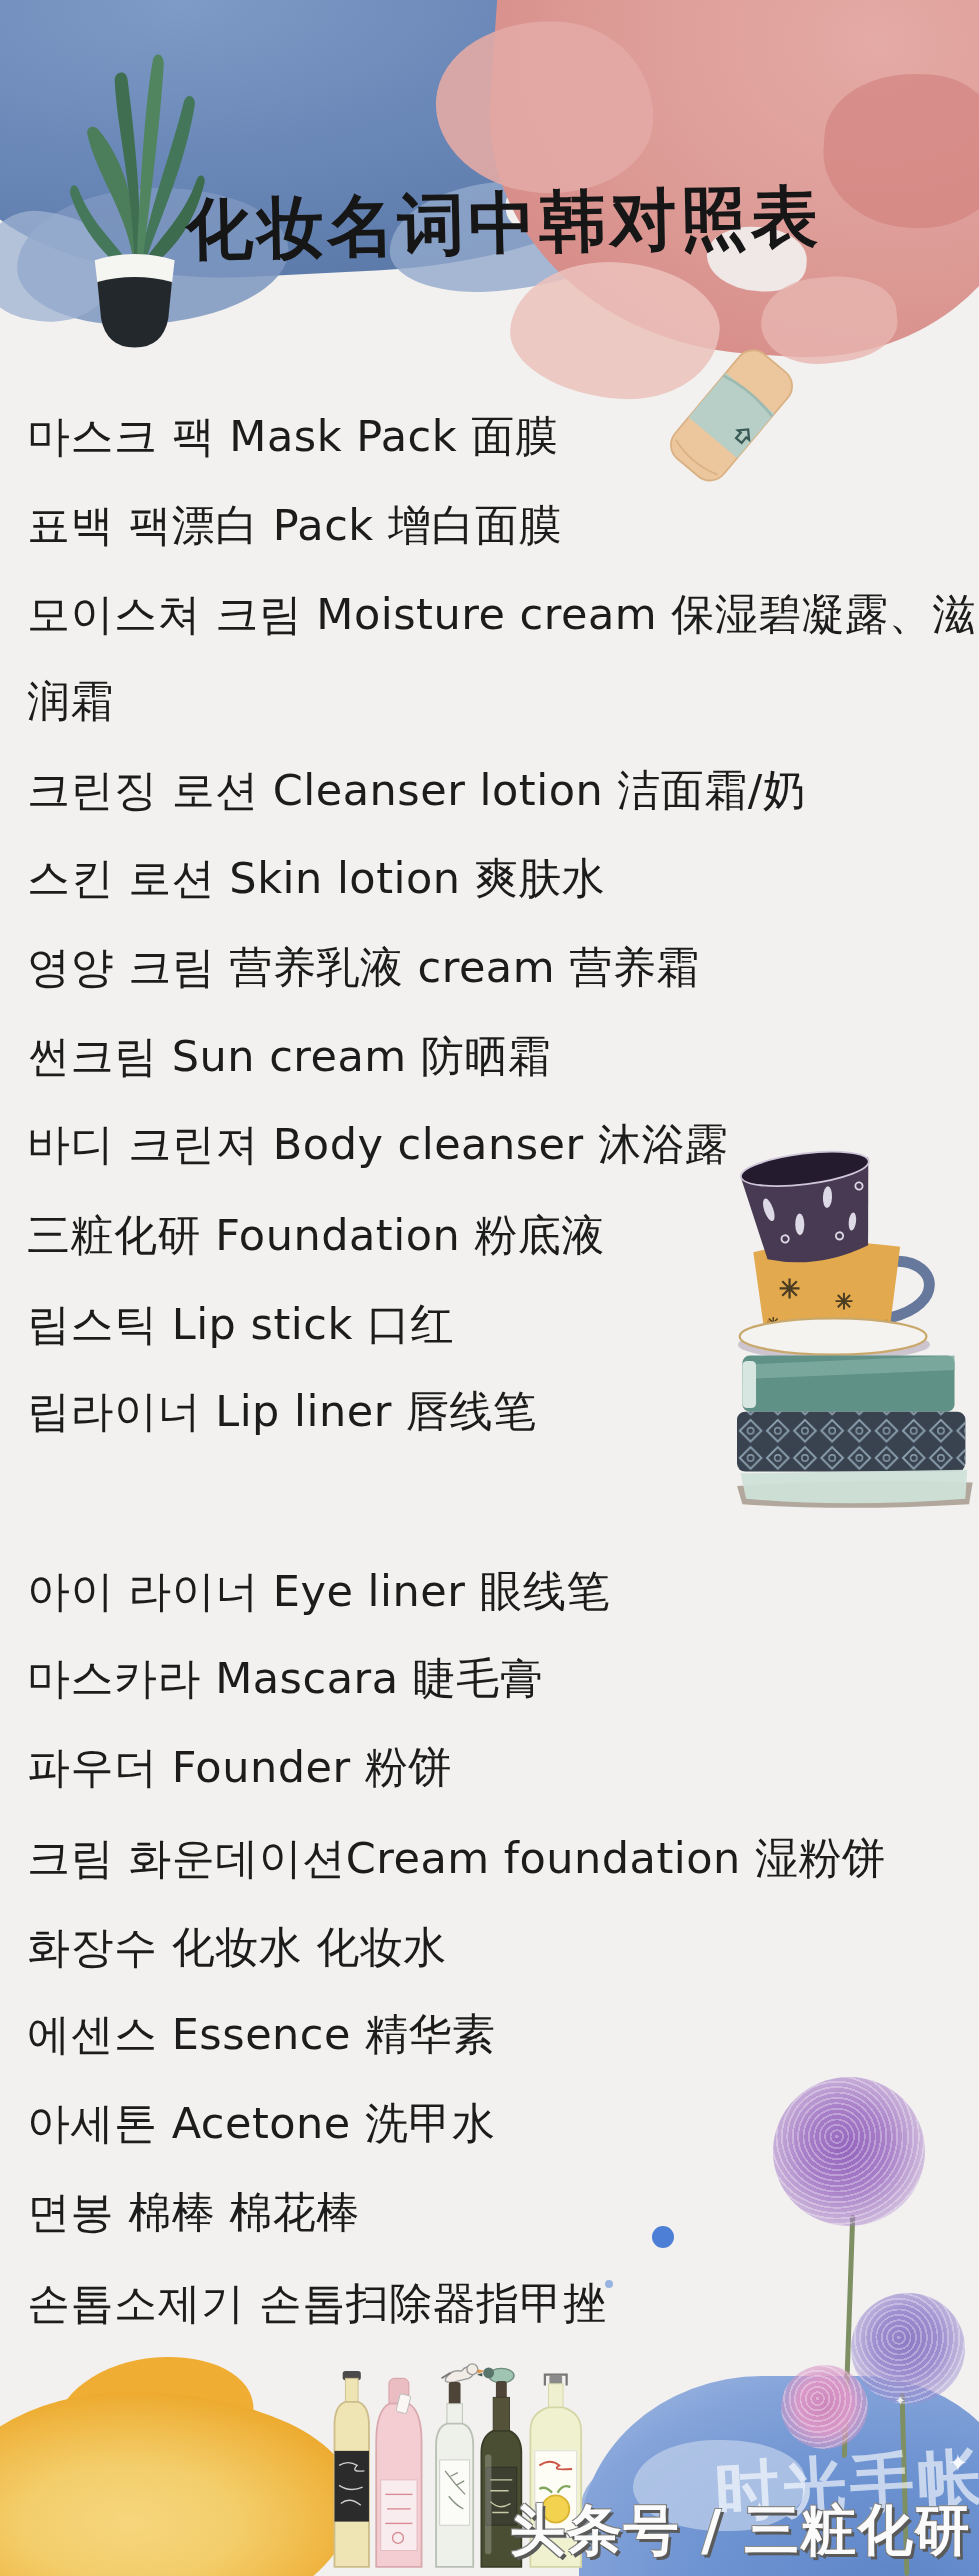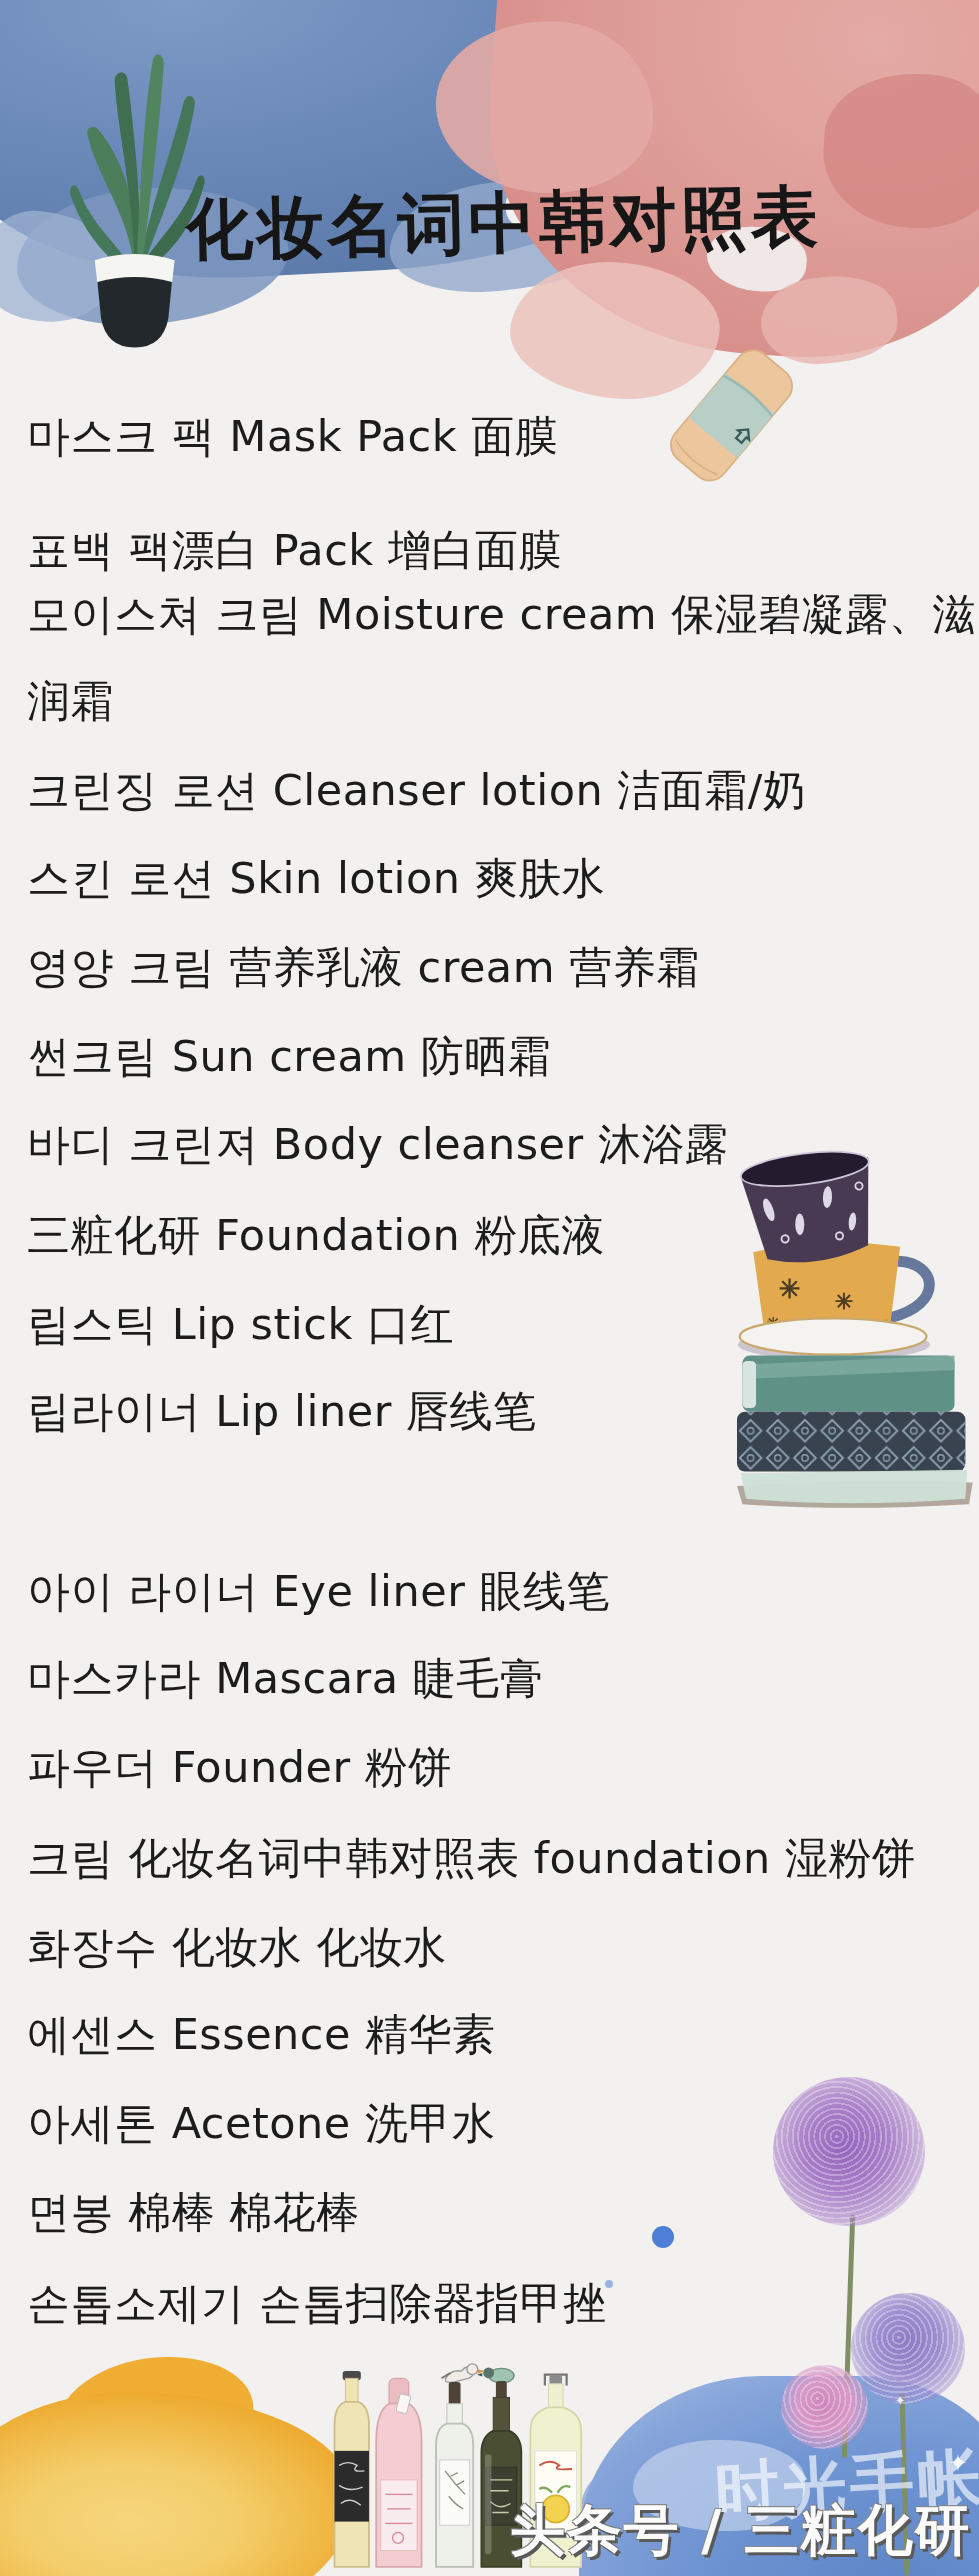--- a/index.html
+++ b/index.html
@@ -283,7 +283,7 @@
   <div id="title">化妆名词中韩对照表</div>
 
   <div class="line" style="top:408px">마스크 팩 Mask Pack 面膜</div>
-  <div class="line" style="top:522px">표백 팩漂白 Pack 增白面膜</div>
+  <div class="line" style="top:497px">표백 팩漂白 Pack 增白面膜</div>
   <div class="line" style="top:586px">모이스쳐 크림 Moisture cream 保湿碧凝露、滋</div>
   <div class="line" style="top:673px">润霜</div>
   <div class="line" style="top:762px">크린징 로션 Cleanser lotion 洁面霜/奶</div>

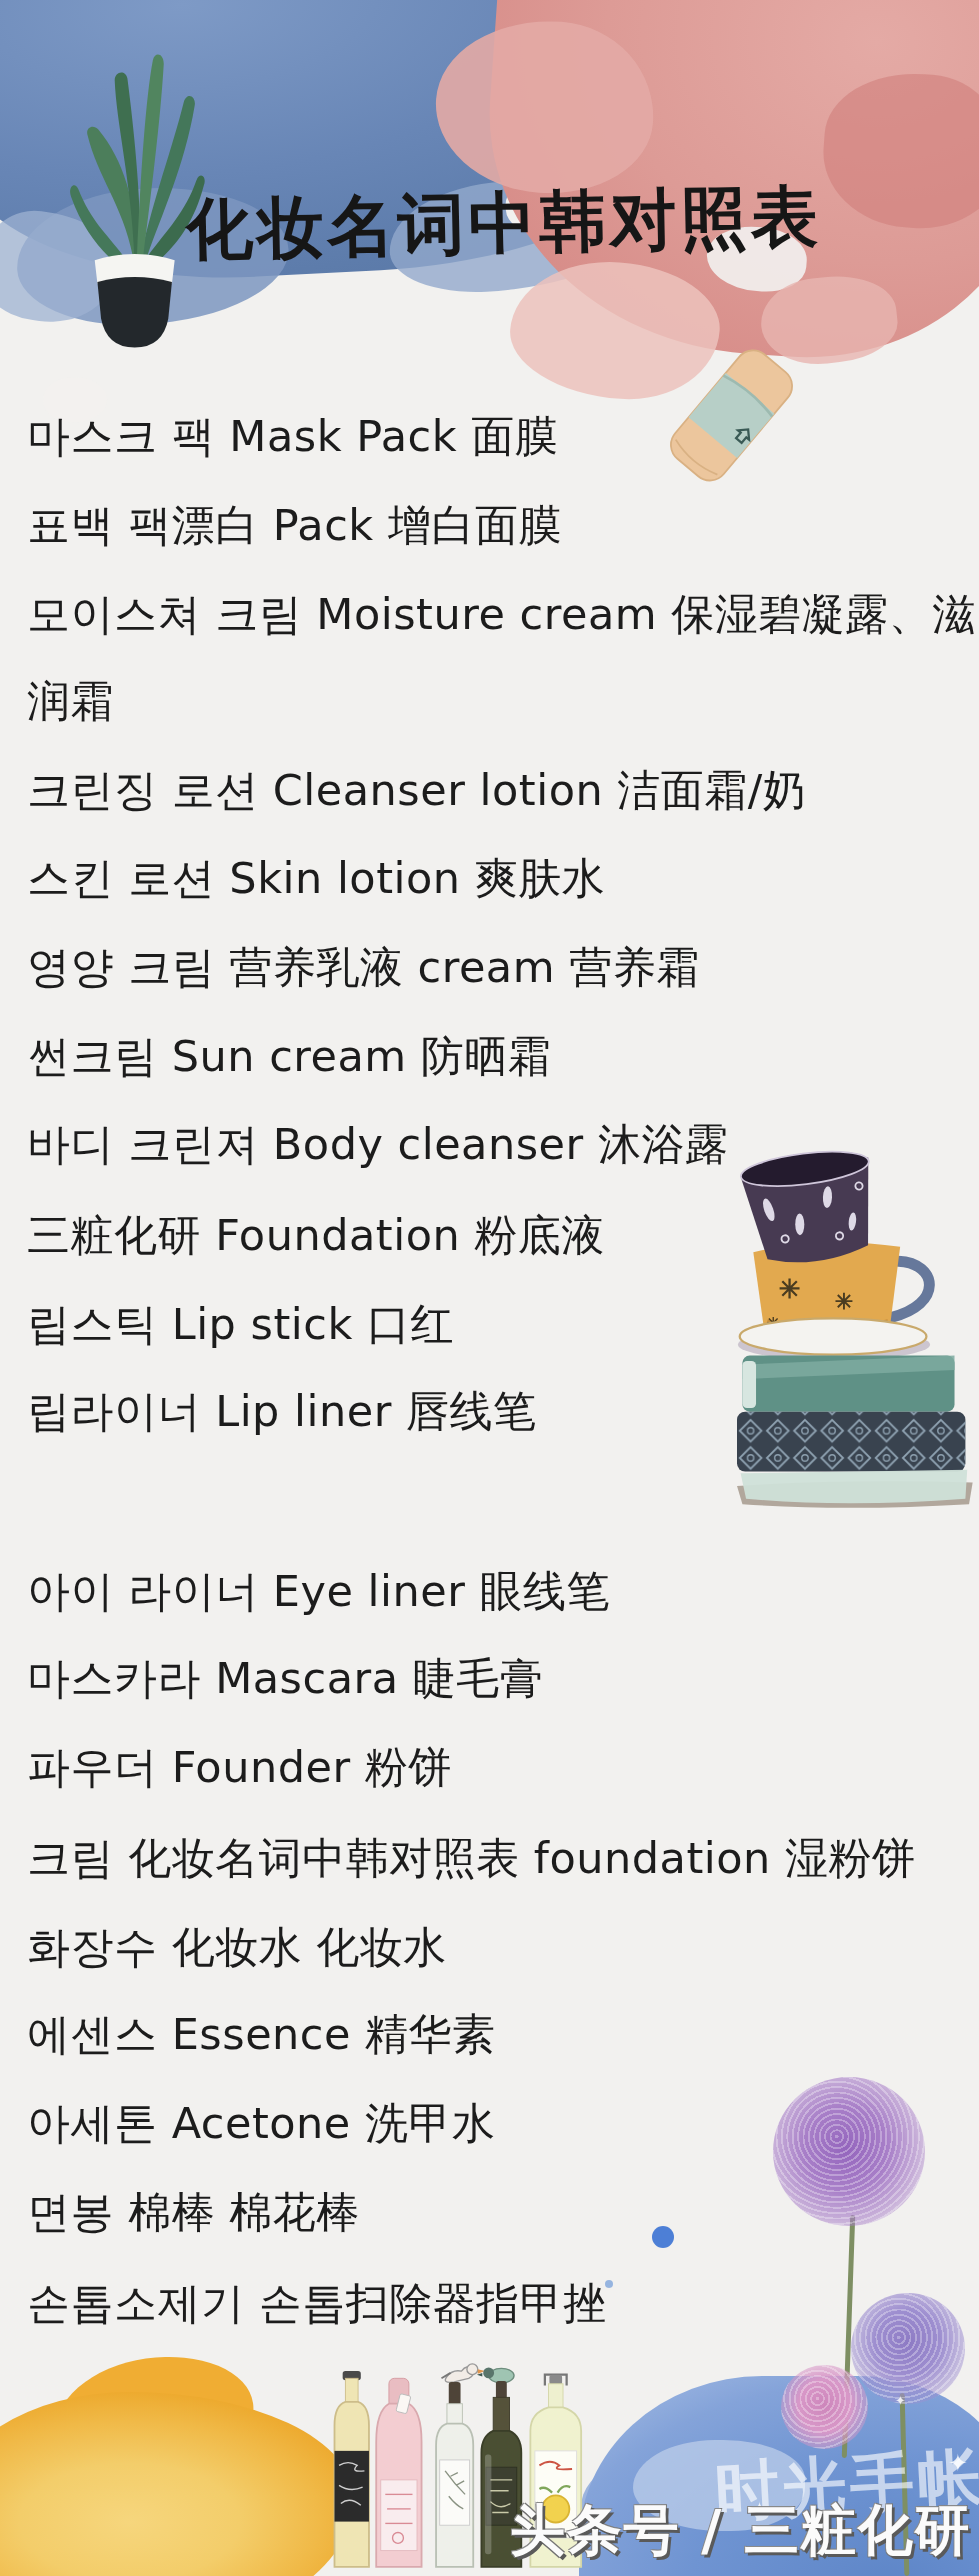--- a/index.html
+++ b/index.html
@@ -297,7 +297,7 @@
   <div class="line" style="top:1563px">아이 라이너 Eye liner 眼线笔</div>
   <div class="line" style="top:1650px">마스카라 Mascara 睫毛膏</div>
   <div class="line" style="top:1739px">파우더 Founder 粉饼</div>
-  <div class="line" style="top:1830px">크림 化妆名词中韩对照表 foundation 湿粉饼</div>
+  <div class="line" style="top:1830px">크림 화운데이션Cream foundation 湿粉饼</div>
   <div class="line" style="top:1919px">화장수 化妆水 化妆水</div>
   <div class="line" style="top:2006px">에센스 Essence 精华素</div>
   <div class="line" style="top:2095px">아세톤 Acetone 洗甲水</div>

